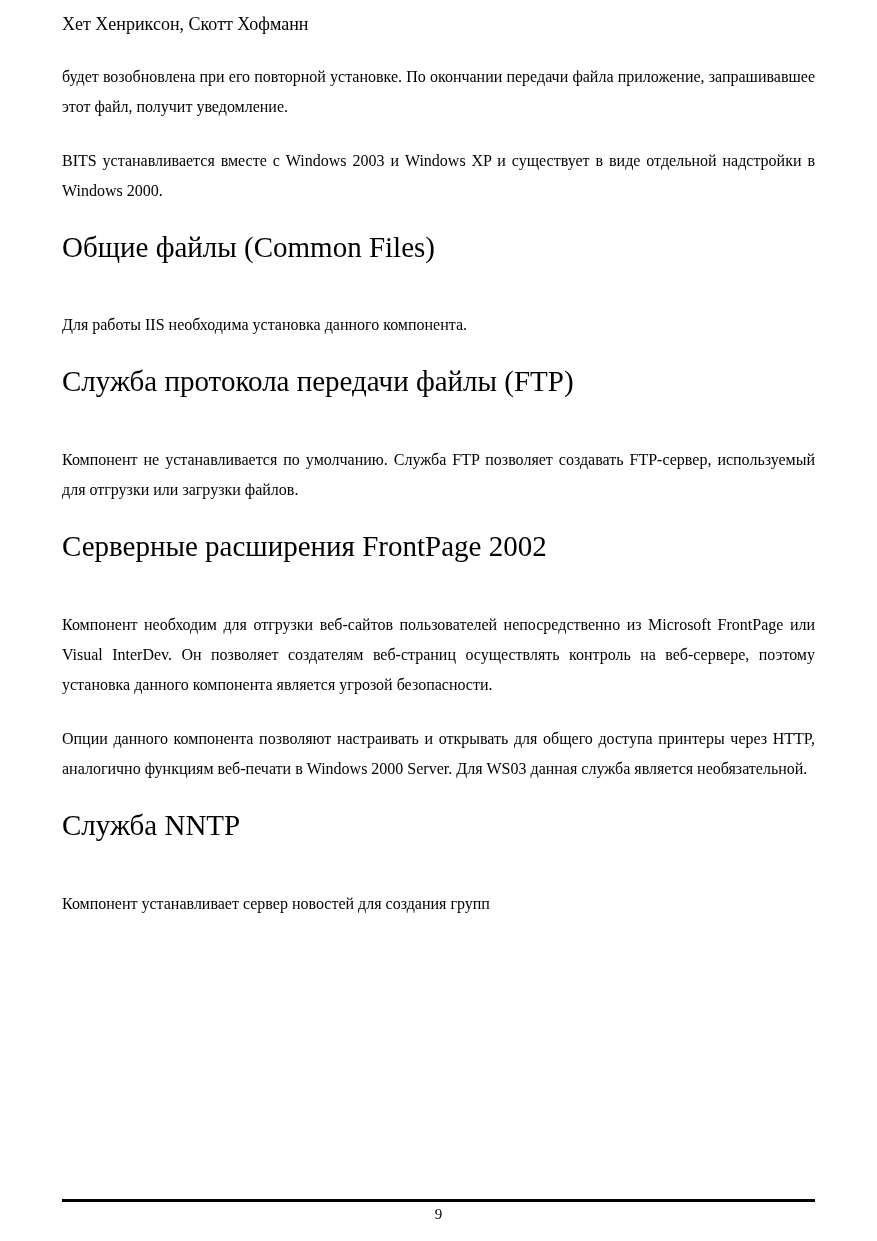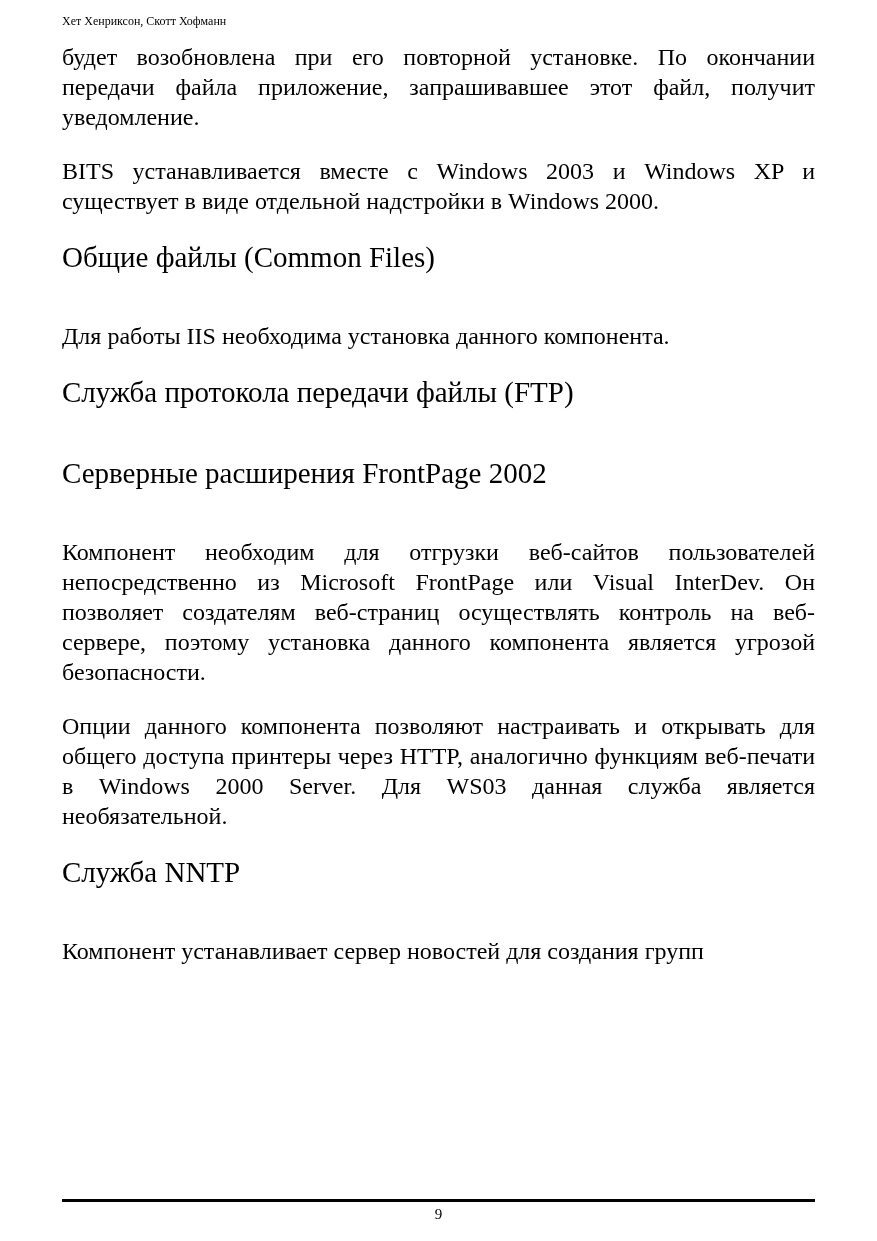--- a/index.html
+++ b/index.html
@@ -23,9 +23,9 @@
     display: flex;
     justify-content: space-between;
     align-items: flex-start;
-    font-size: 12px;
+    font-size: 18px;
     line-height: 1.2;
-    margin-bottom: 14px;
+    margin-bottom: 26px;
   }
   .running-header .authors { text-align: left; }
   .running-header .book-title { text-align: right; }

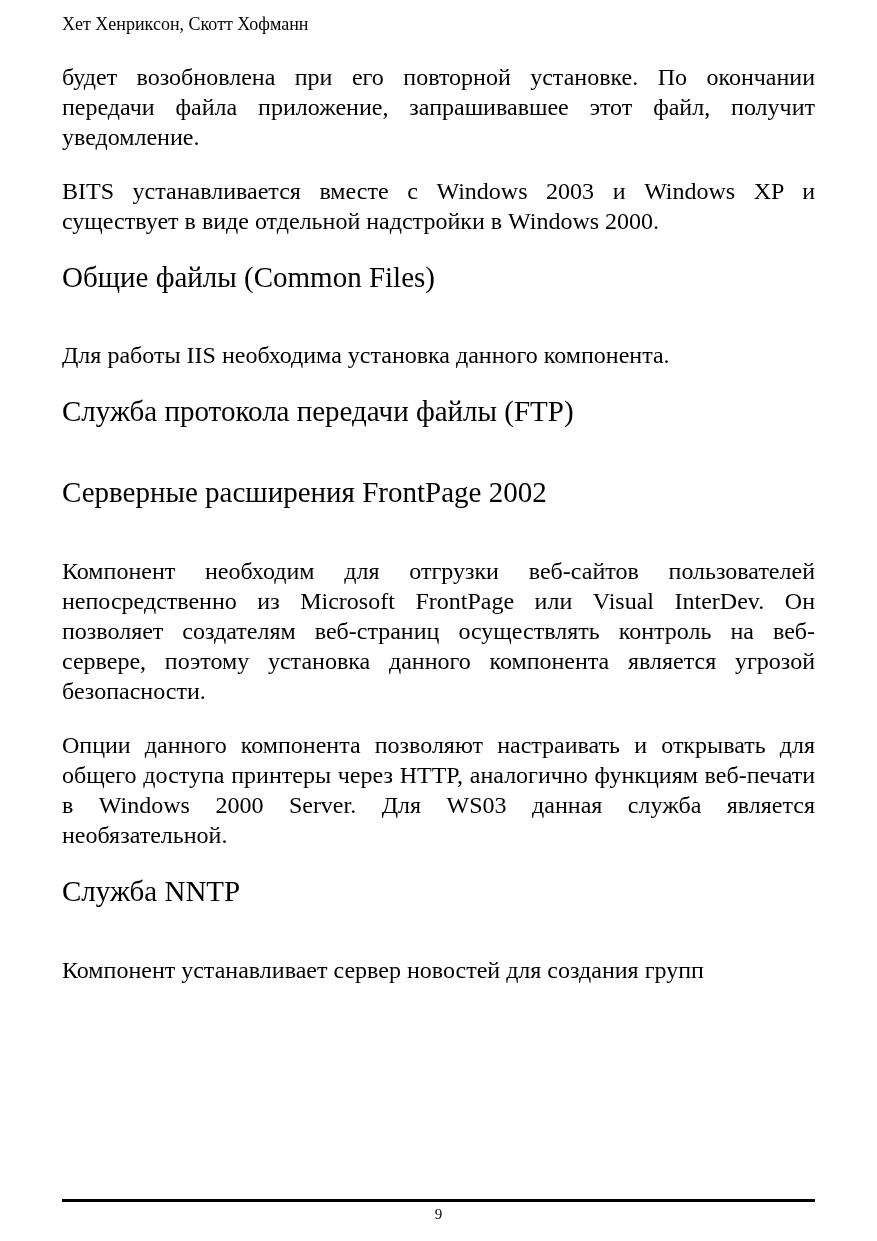--- a/index.html
+++ b/index.html
@@ -30,7 +30,7 @@
   .running-header .authors { text-align: left; }
   .running-header .book-title { text-align: right; }
   .para {
-    font-size: 24px;
+    font-size: 16px;
     line-height: 30px;
     text-align: justify;
     margin: 0 0 24px 0;

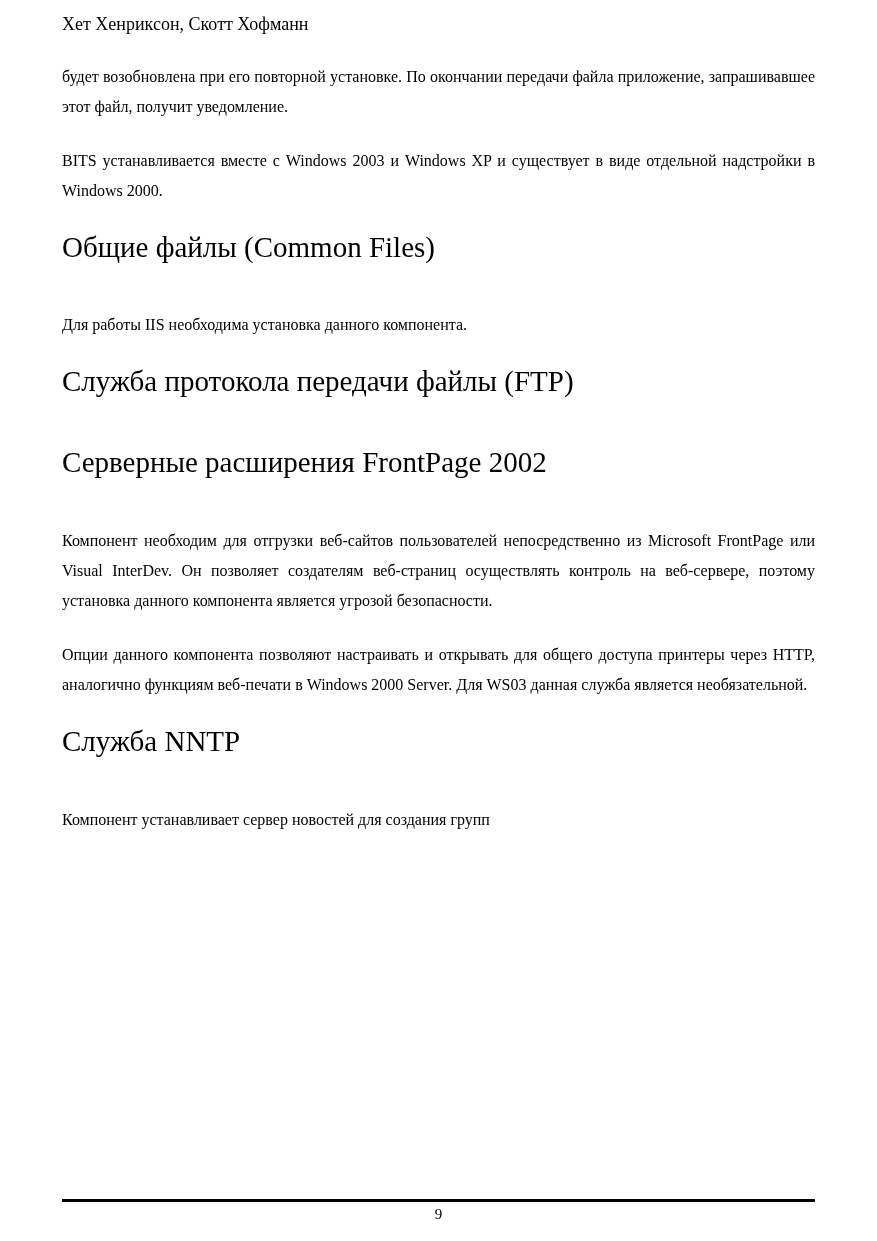--- a/index.html
+++ b/index.html
@@ -75,6 +75,7 @@
     <p class="para">Для работы IIS необходима установка данного компонента.</p>
 
     <h2 class="section-heading">Служба протокола передачи файлы (FTP)</h2>
+    <p class="para">Компонент не устанавливается по умолчанию. Служба FTP позволяет создавать FTP-сервер, используемый для отгрузки или загрузки файлов.</p>
 
     <h2 class="section-heading">Серверные расширения FrontPage 2002</h2>
     <p class="para">Компонент необходим для отгрузки веб-сайтов пользователей непосредственно из Microsoft FrontPage или Visual InterDev. Он позволяет создателям веб-страниц осуществлять контроль на веб-сервере, поэтому установка данного компонента является угрозой безопасности.</p>

